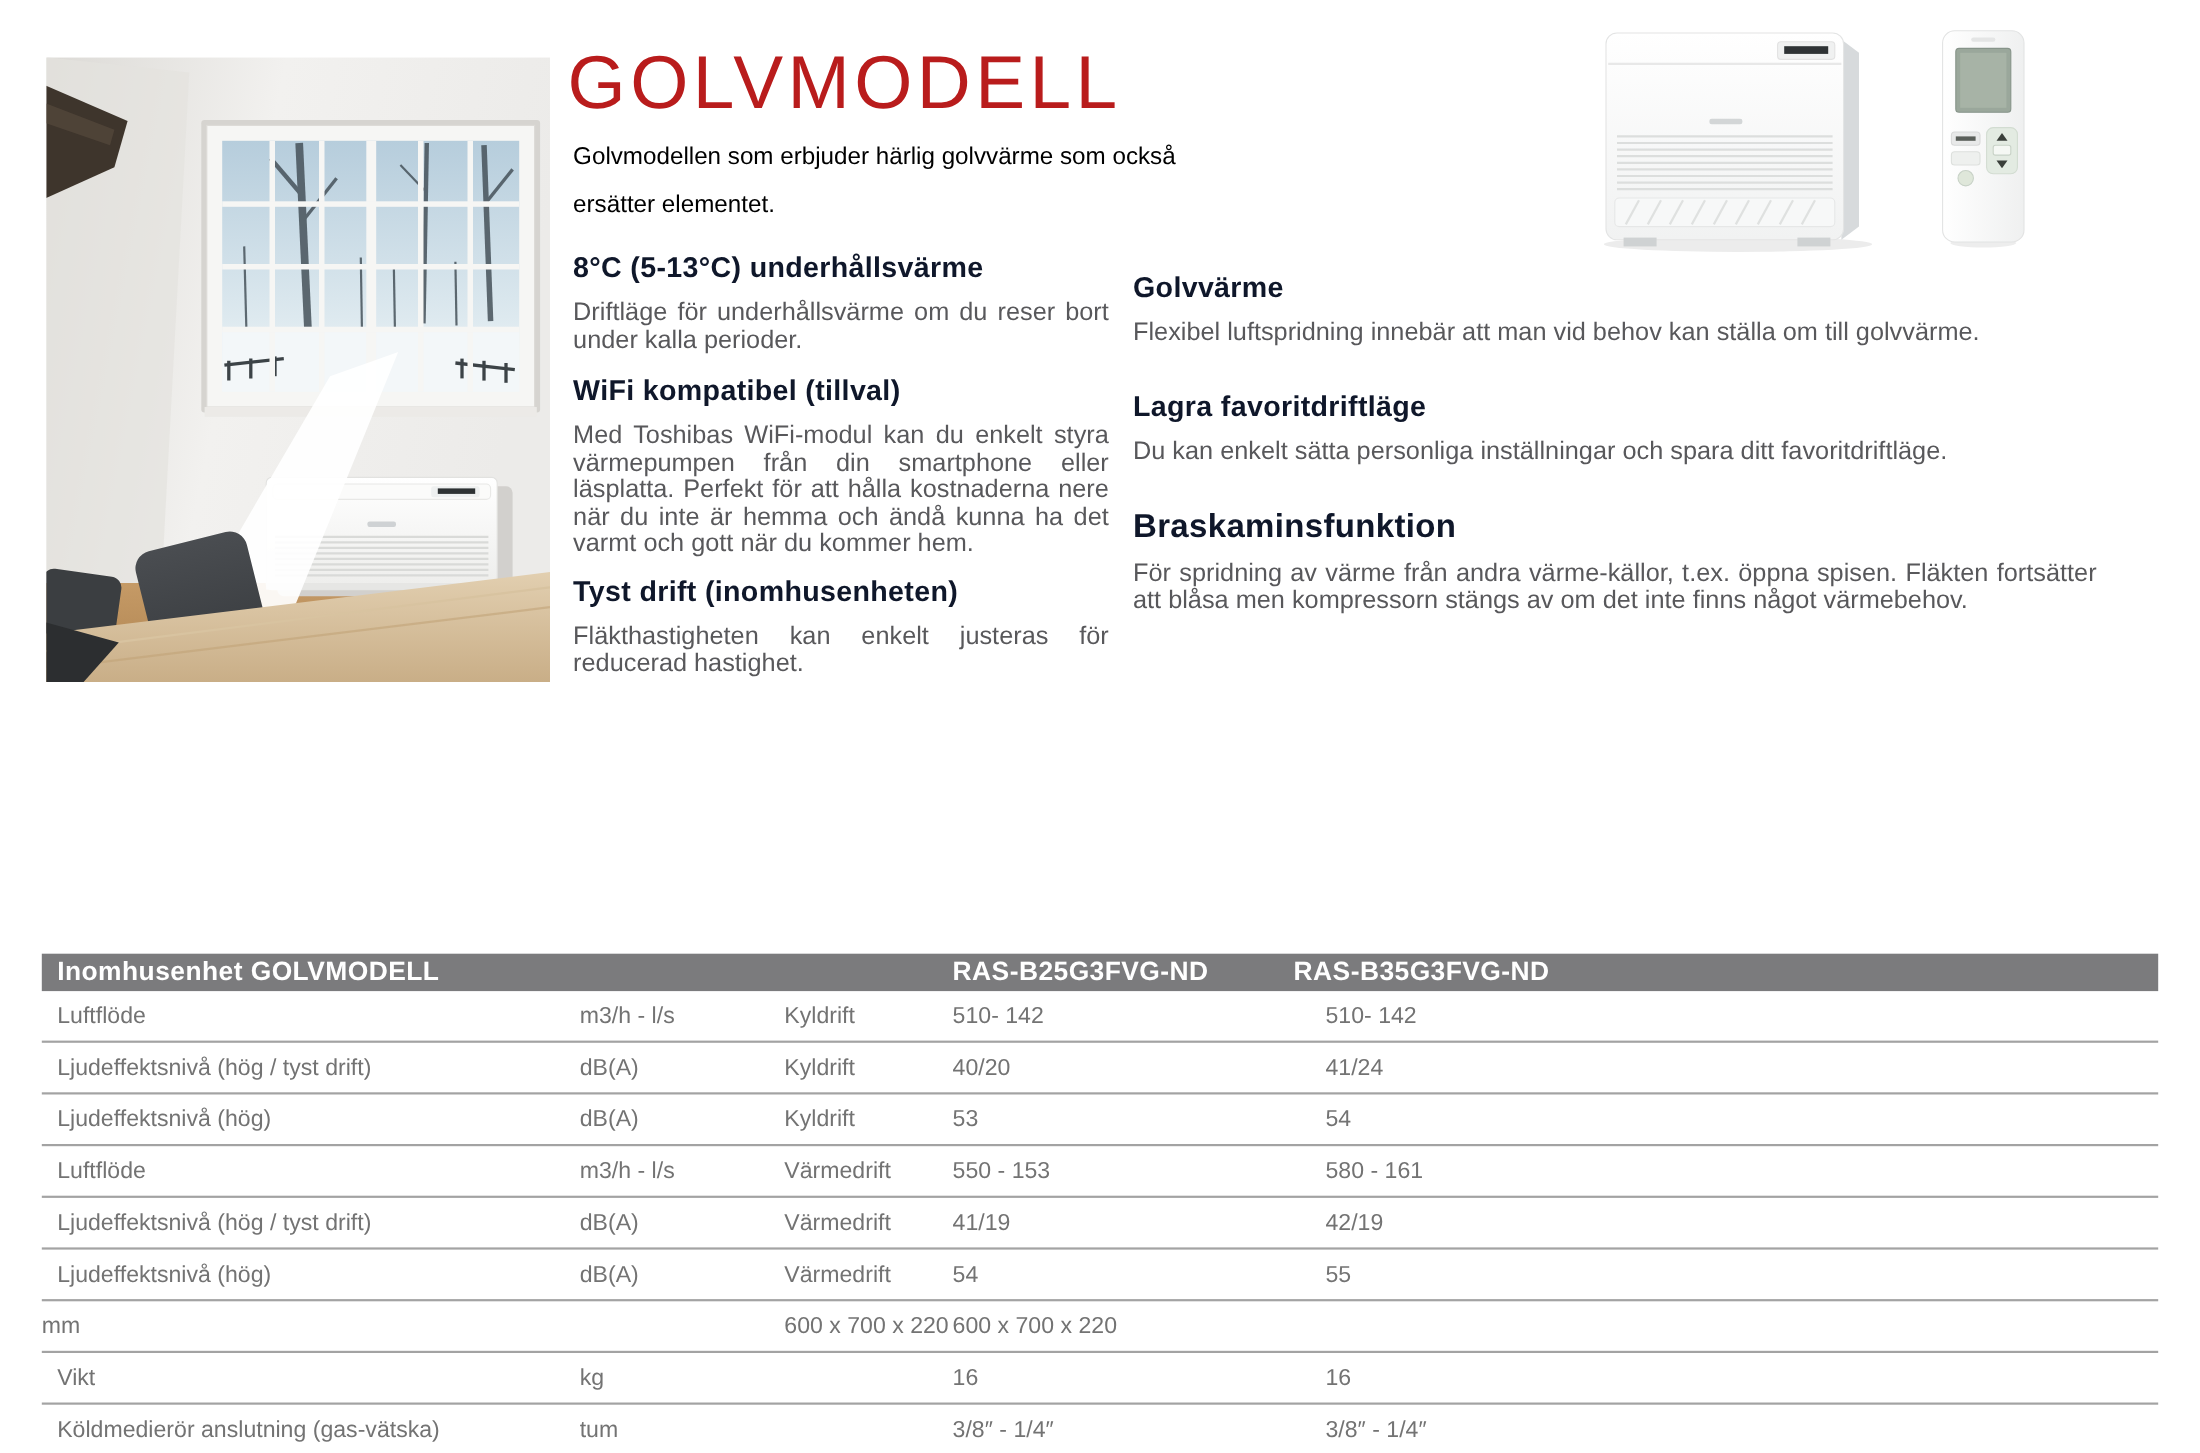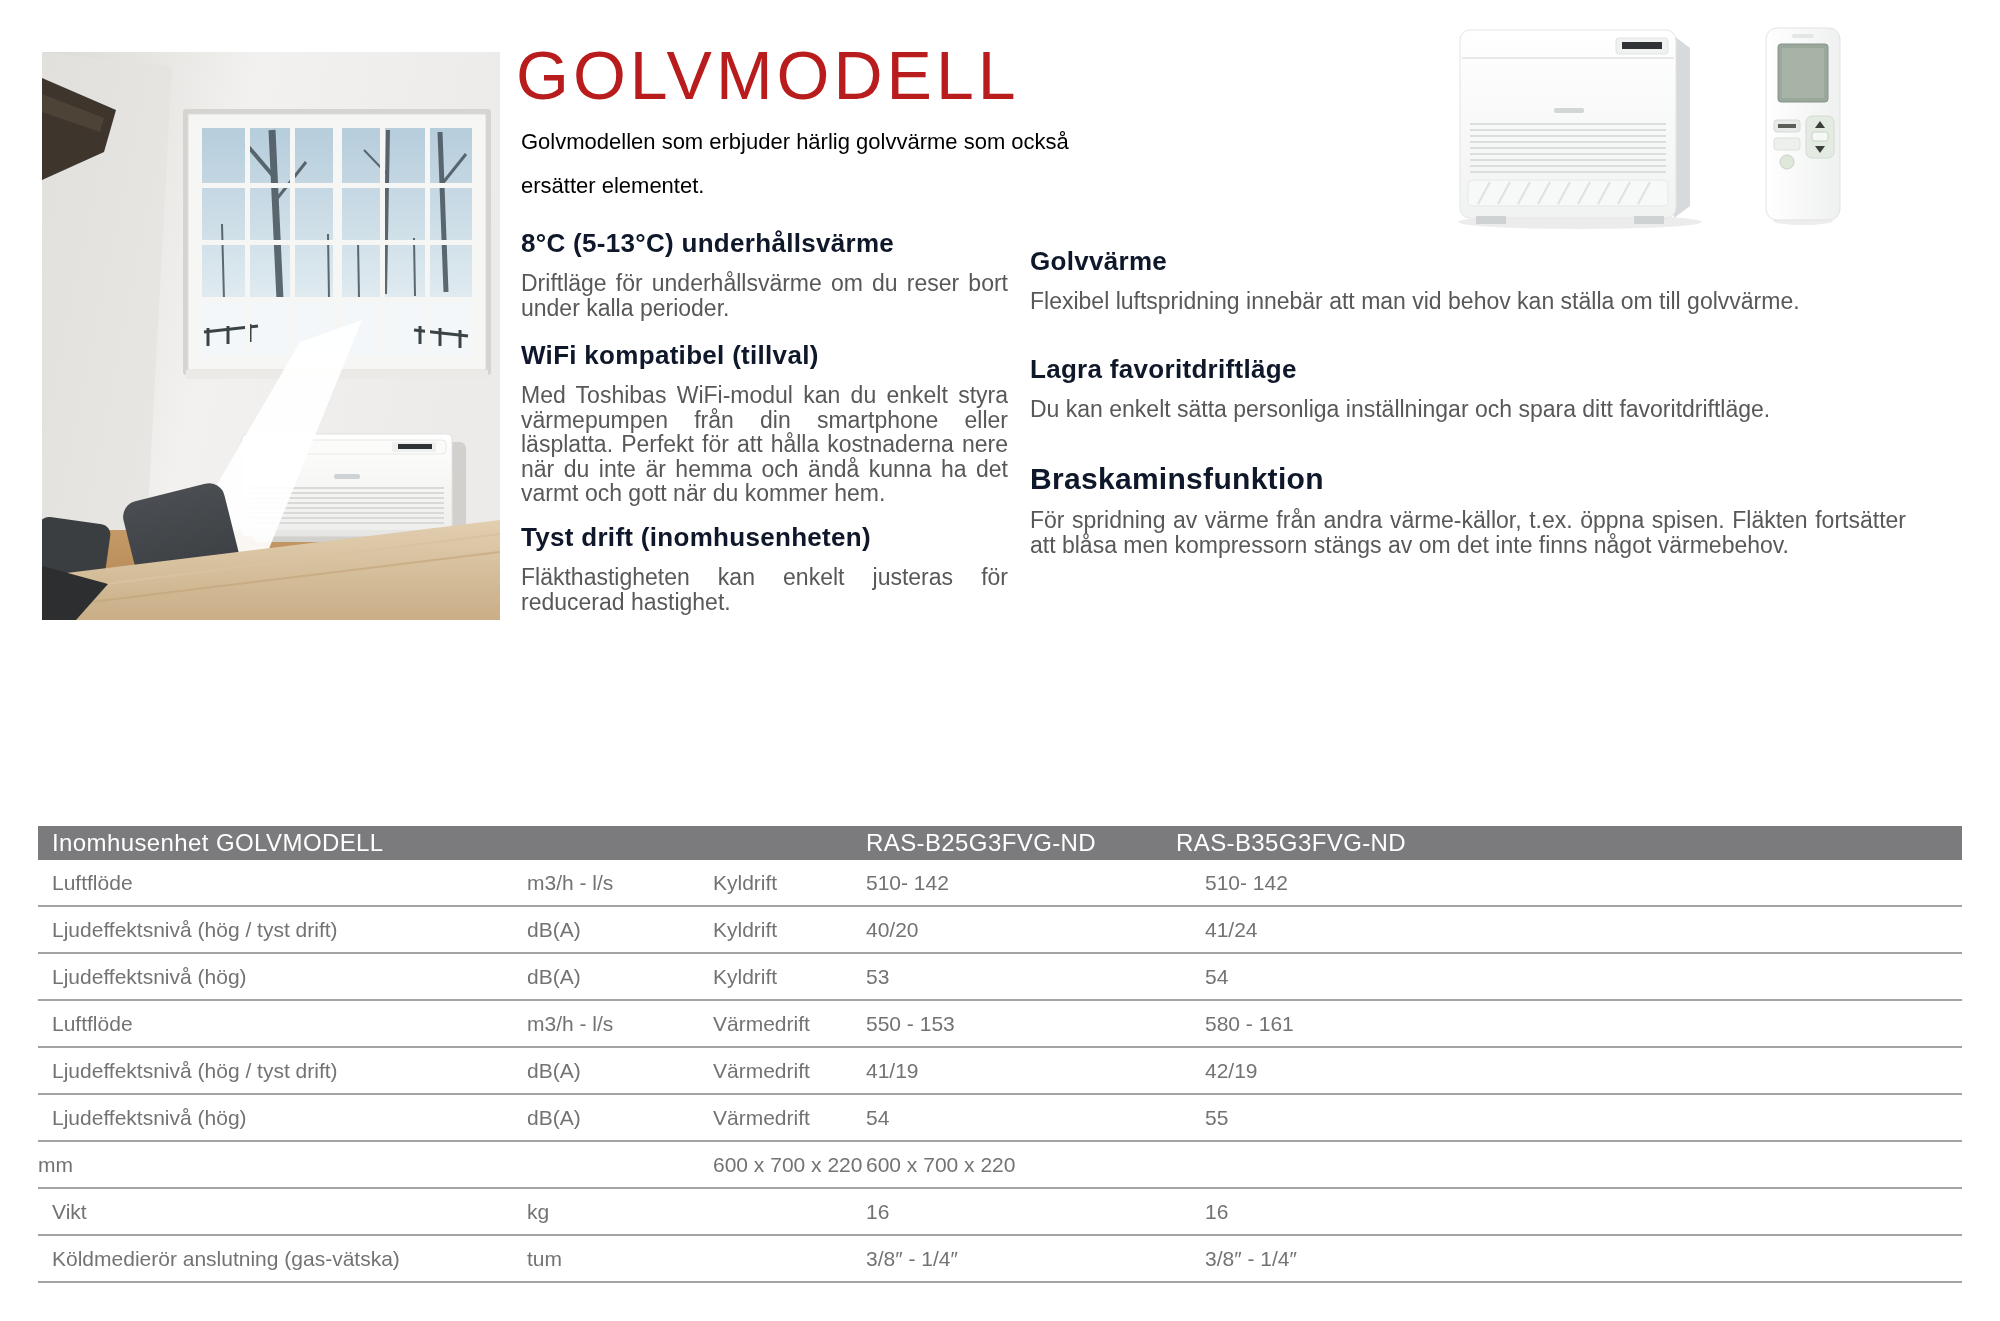--- a/index.html
+++ b/index.html
@@ -33,7 +33,7 @@
   .spec{position:absolute;left:38px;top:826px;width:1924px;}
   .spec-head{
     position:relative;height:34px;background:#7b7b7d;color:#fff;
-    font-size:24px;font-weight:400;line-height:34px;letter-spacing:.4px;
+    font-size:24px;font-weight:700;line-height:34px;letter-spacing:.4px;margin-top:41px;
   }
   .spec-head .lbl{position:absolute;left:14px;top:0;}
   .spec-head .m1{position:absolute;left:828px;top:0;}

